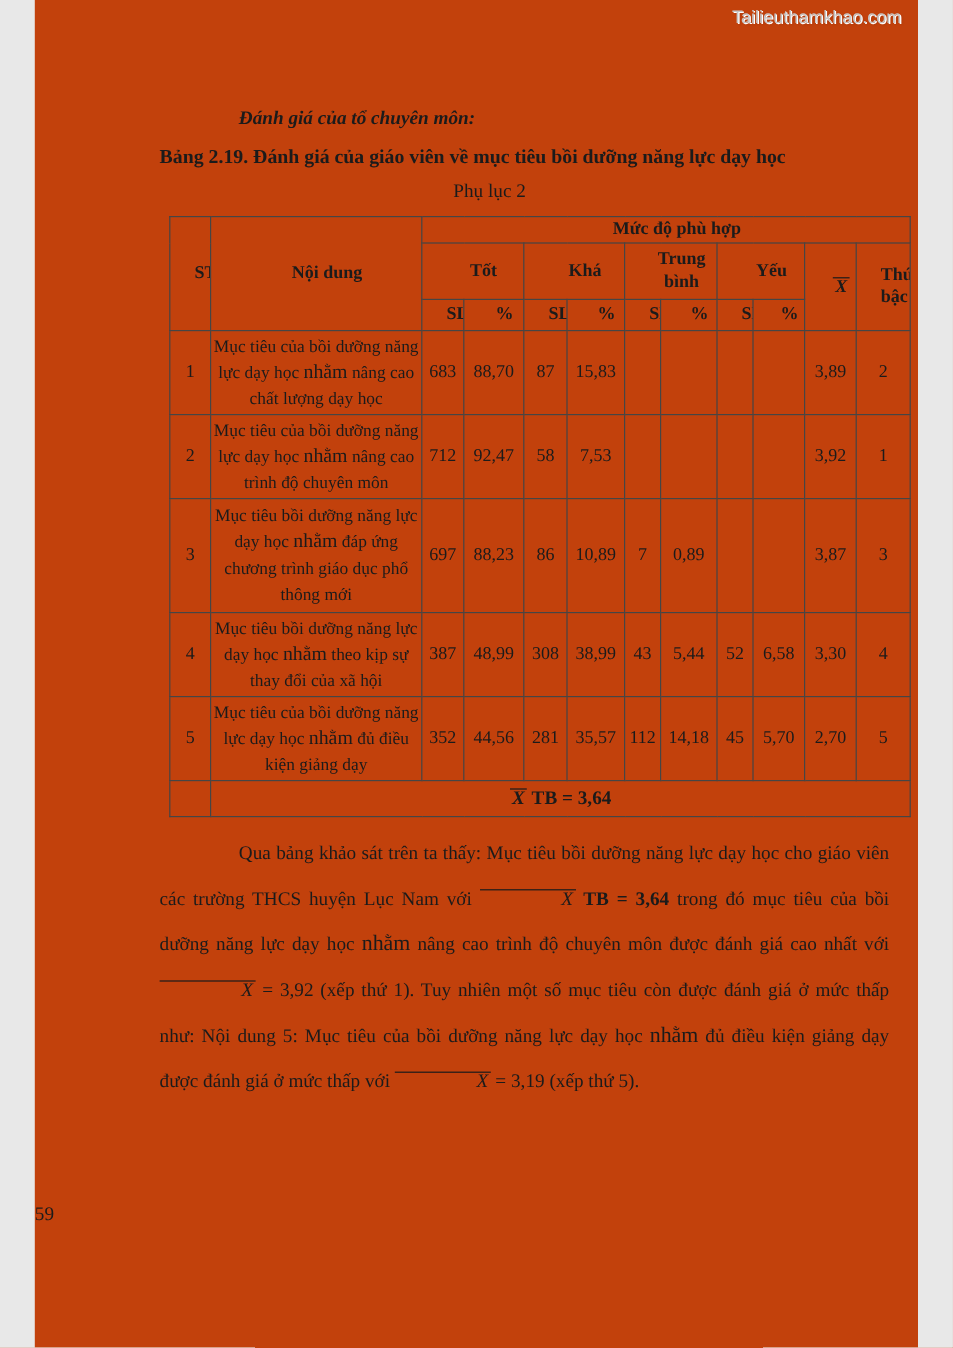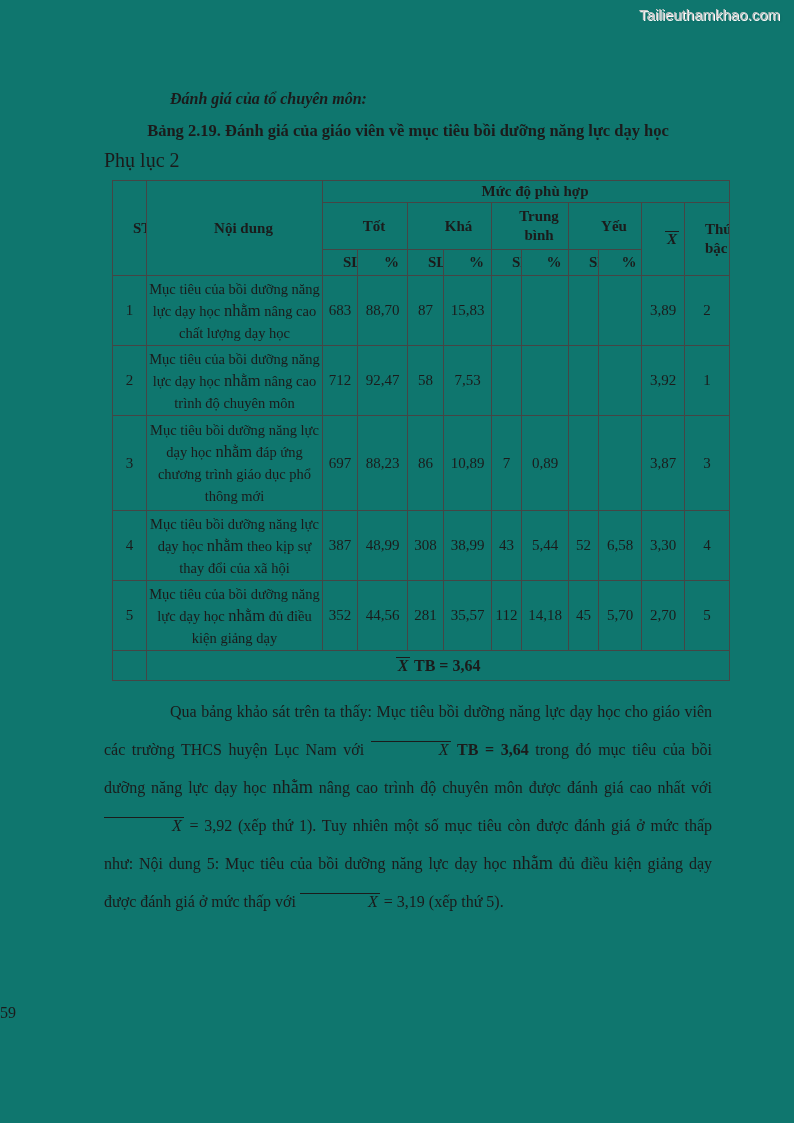--- a/index.html
+++ b/index.html
@@ -5,9 +5,9 @@
   html,body{margin:0;padding:0;background:#e8e8e8;}
   .page{
     position:relative;
-    width:794px;height:1123px;
+    width:736px;height:1123px;
     margin:0 auto;
-    background:#0f766e;
+    background:#c2410c;
     font-family:"Liberation Serif", serif;
     color:#1b1b1b;
     overflow:hidden;

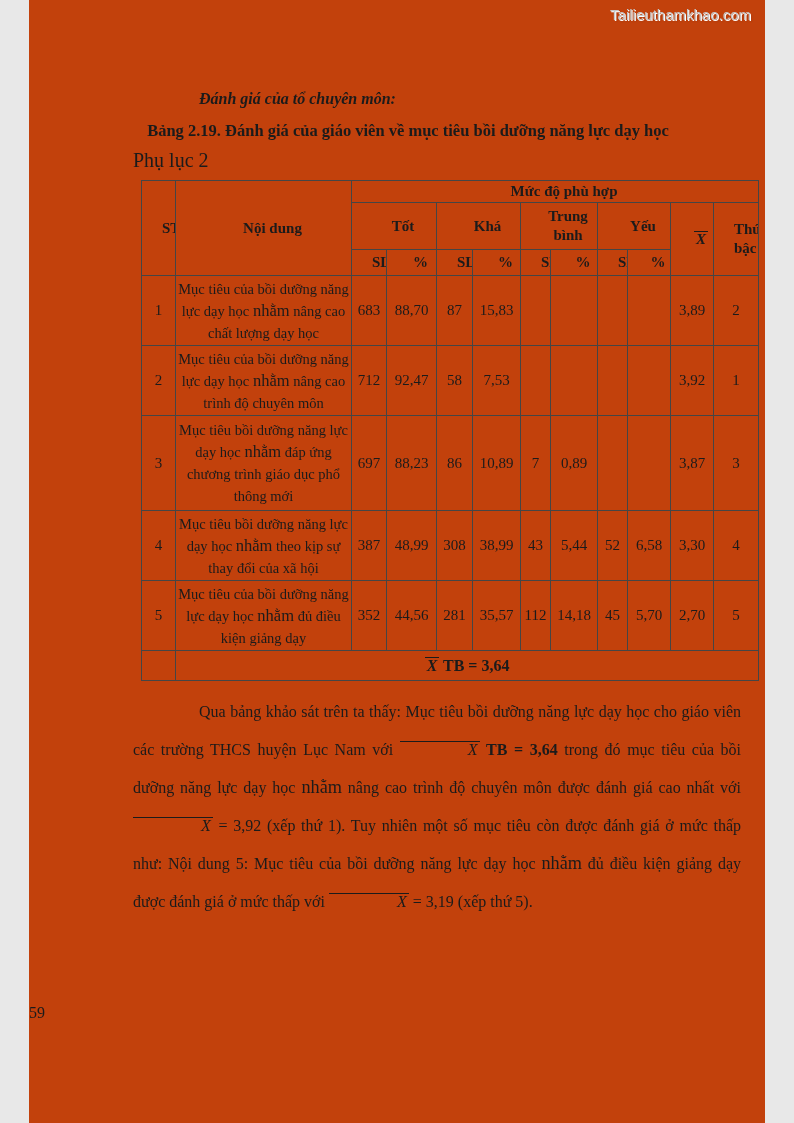--- a/index.html
+++ b/index.html
@@ -27,7 +27,7 @@
     font-size:16px;line-height:22px;
   }
   .tbl-title{
-    margin:0;text-align:center;
+    margin:0;
     font-weight:bold;font-size:16.5px;line-height:30px;
   }
   .annex{

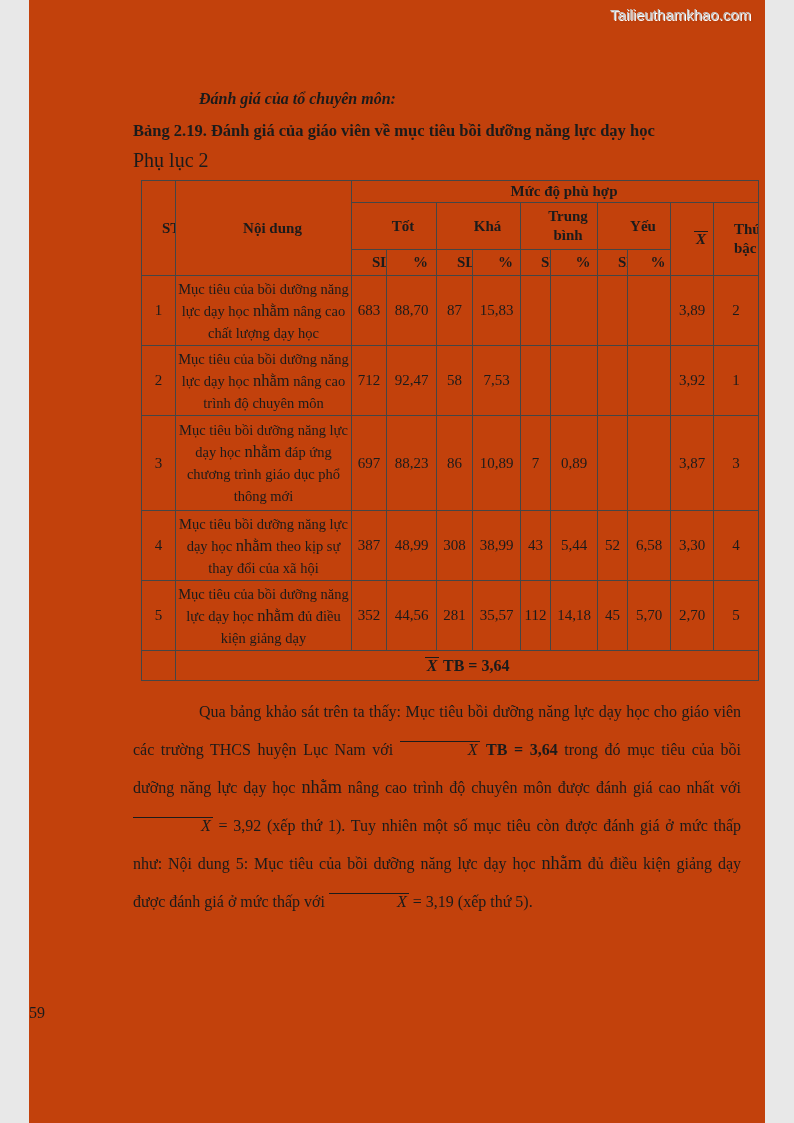--- a/index.html
+++ b/index.html
@@ -31,8 +31,8 @@
     font-weight:bold;font-size:16.5px;line-height:30px;
   }
   .annex{
-    margin:0 0 6px 0;
-    font-size:20px;line-height:28px;font-weight:normal;
+    margin:0 0 6px 0;text-align:center;
+    font-size:16px;line-height:28px;font-weight:normal;
   }
   table.survey{
     table-layout:fixed;

